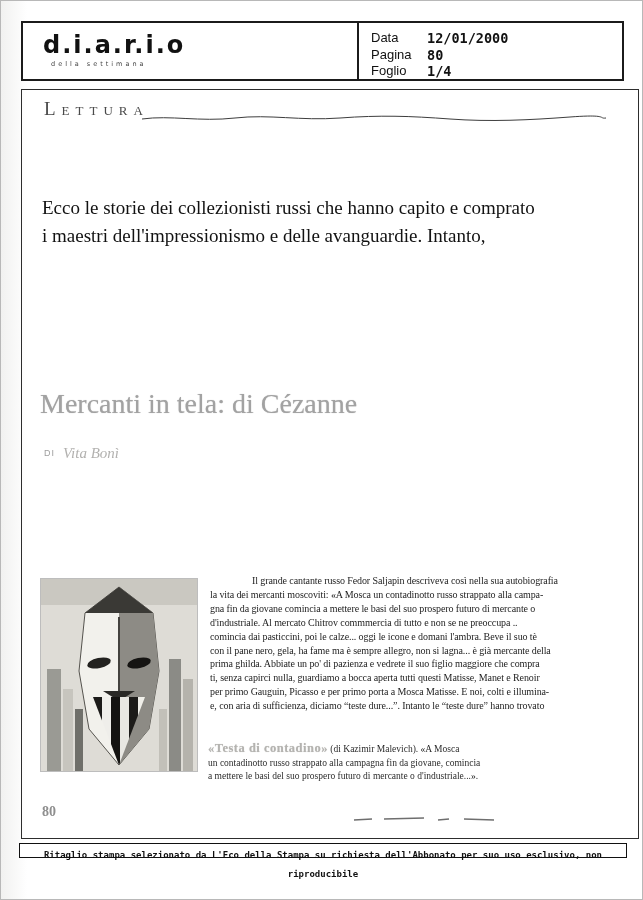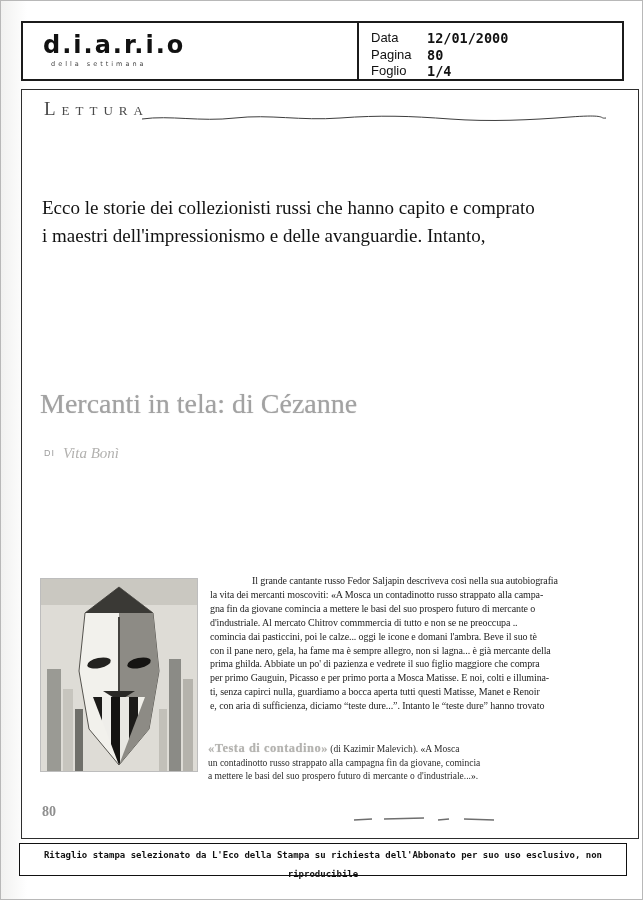--- a/index.html
+++ b/index.html
@@ -154,8 +154,8 @@
       <div class="b-line">comincia dai pasticcini, poi le calze... oggi le icone e domani l'ambra. Beve il suo tè</div>
       <div class="b-line">con il pane nero, gela, ha fame ma è sempre allegro, non si lagna... è già mercante della</div>
       <div class="b-line">prima ghilda. Abbiate un po' di pazienza e vedrete il suo figlio maggiore che compra</div>
+      <div class="b-line">ti, senza capirci nulla, guardiamo a bocca aperta tutti questi Matisse, Manet e Renoir</div>
       <div class="b-line">per primo Gauguin, Picasso e per primo porta a Mosca Matisse. E noi, colti e illumina-</div>
-      <div class="b-line">ti, senza capirci nulla, guardiamo a bocca aperta tutti questi Matisse, Manet e Renoir</div>
       <div class="b-line">e, con aria di sufficienza, diciamo “teste dure...”. Intanto le “teste dure” hanno trovato</div>
     </div>
 

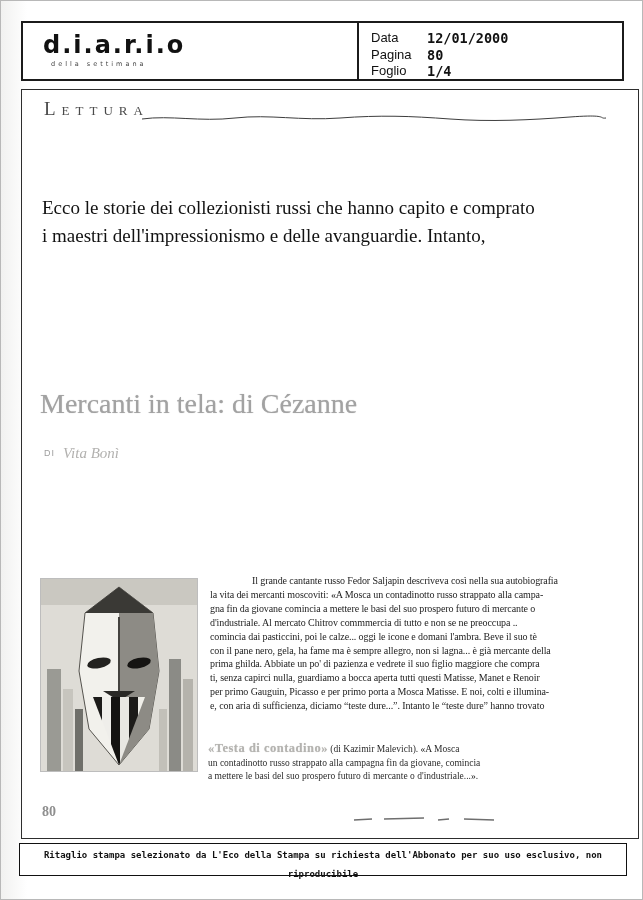--- a/index.html
+++ b/index.html
@@ -59,7 +59,7 @@
   .pen-marks { position:absolute; left:330px; top:724px; }
   
   .footer-box {
-    position:absolute; left:18px; top:842px; width:608px; height:33px;
+    position:absolute; left:18px; top:842px; width:608px; height:15px;
     border:1px solid #111; text-align:center; background:#fff;
   }
   .footer-box span {

